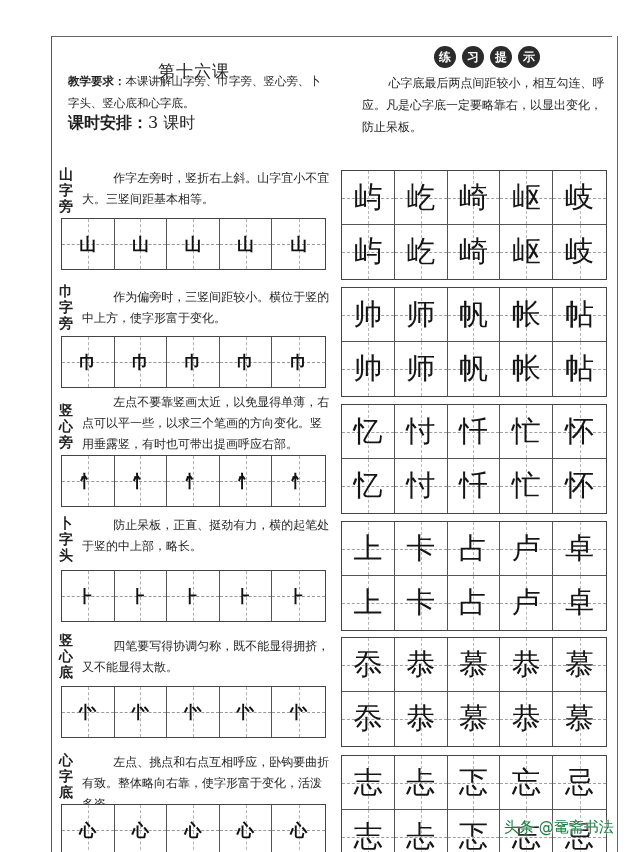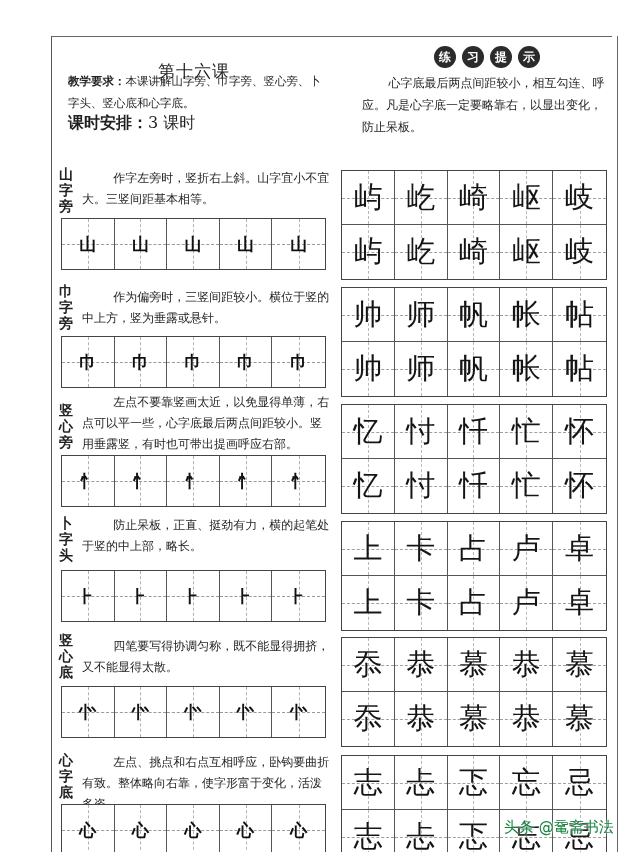--- a/index.html
+++ b/index.html
@@ -183,7 +183,7 @@
 </div>
 
 <div class="section-label" style="top:283px">巾字旁</div>
-<div class="section-desc" style="top:287px">作为偏旁时，三竖间距较小。横位于竖的中上方，竖为垂露或悬针。</div>
+<div class="section-desc" style="top:287px">作为偏旁时，三竖间距较小。横位于竖的中上方，使字形富于变化。</div>
 <div class="practice-row" style="top:336px">
   <div class="practice-cell">
       <span>巾</span>

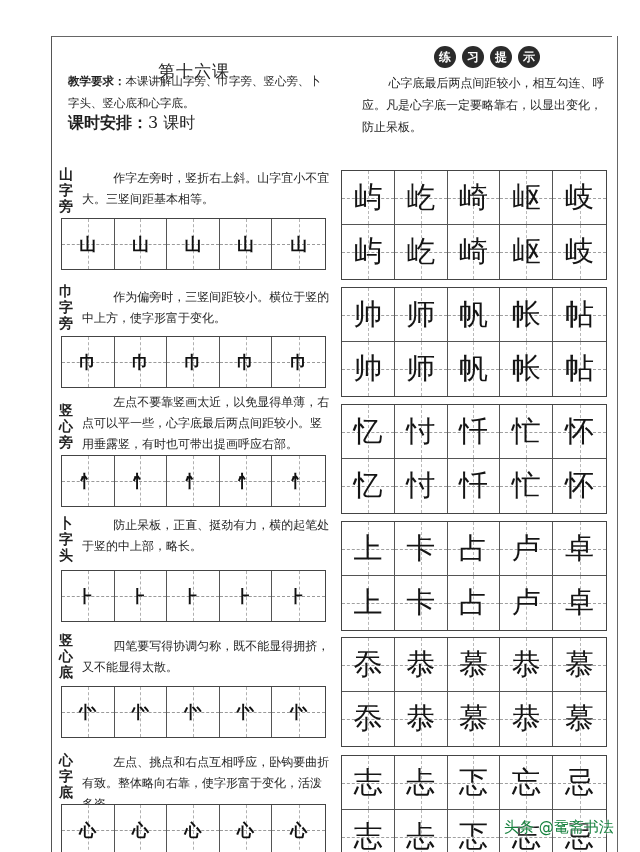--- a/index.html
+++ b/index.html
@@ -235,7 +235,7 @@
 </div>
 
 <div class="section-label" style="top:402px">竖心旁</div>
-<div class="section-desc" style="top:392px">左点不要靠竖画太近，以免显得单薄，右点可以平一些，心字底最后两点间距较小。竖用垂露竖，有时也可带出提画呼应右部。</div>
+<div class="section-desc" style="top:392px">左点不要靠竖画太近，以免显得单薄，右点可以平一些，以求三个笔画的方向变化。竖用垂露竖，有时也可带出提画呼应右部。</div>
 <div class="practice-row" style="top:455px">
   <div class="practice-cell">
       <span>忄</span>

